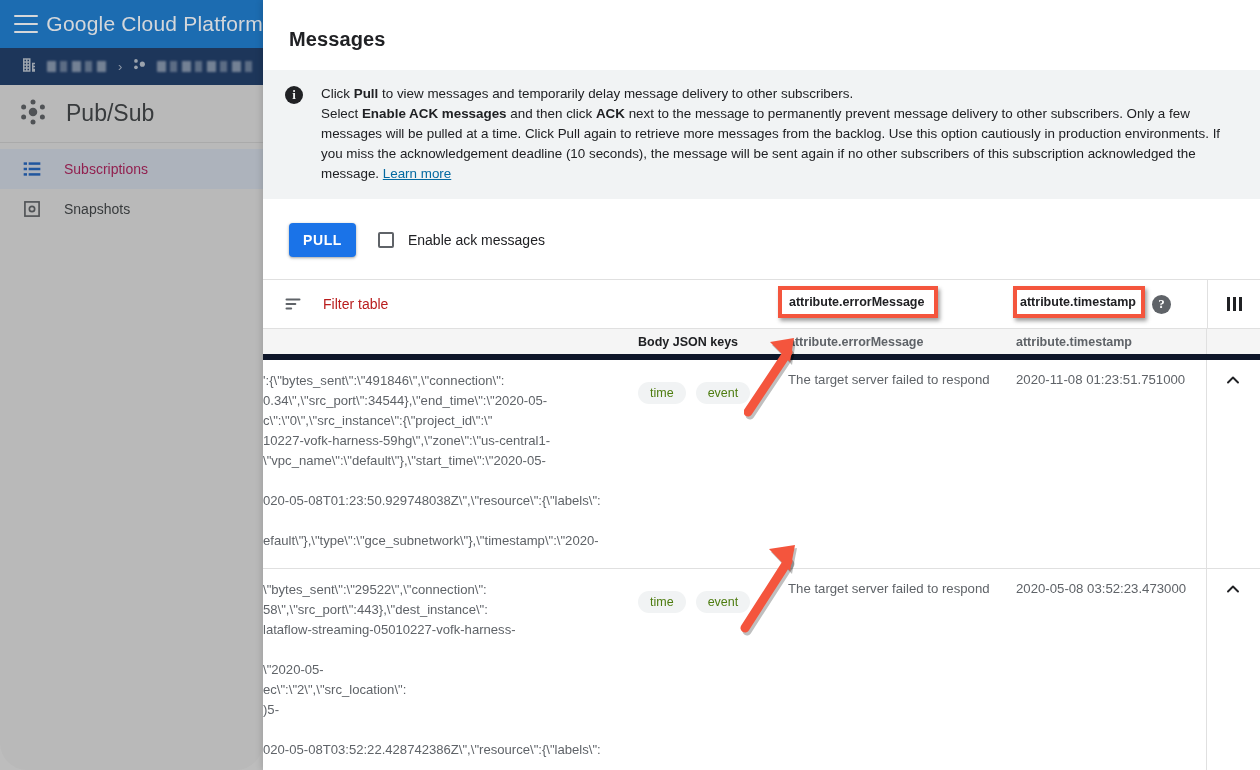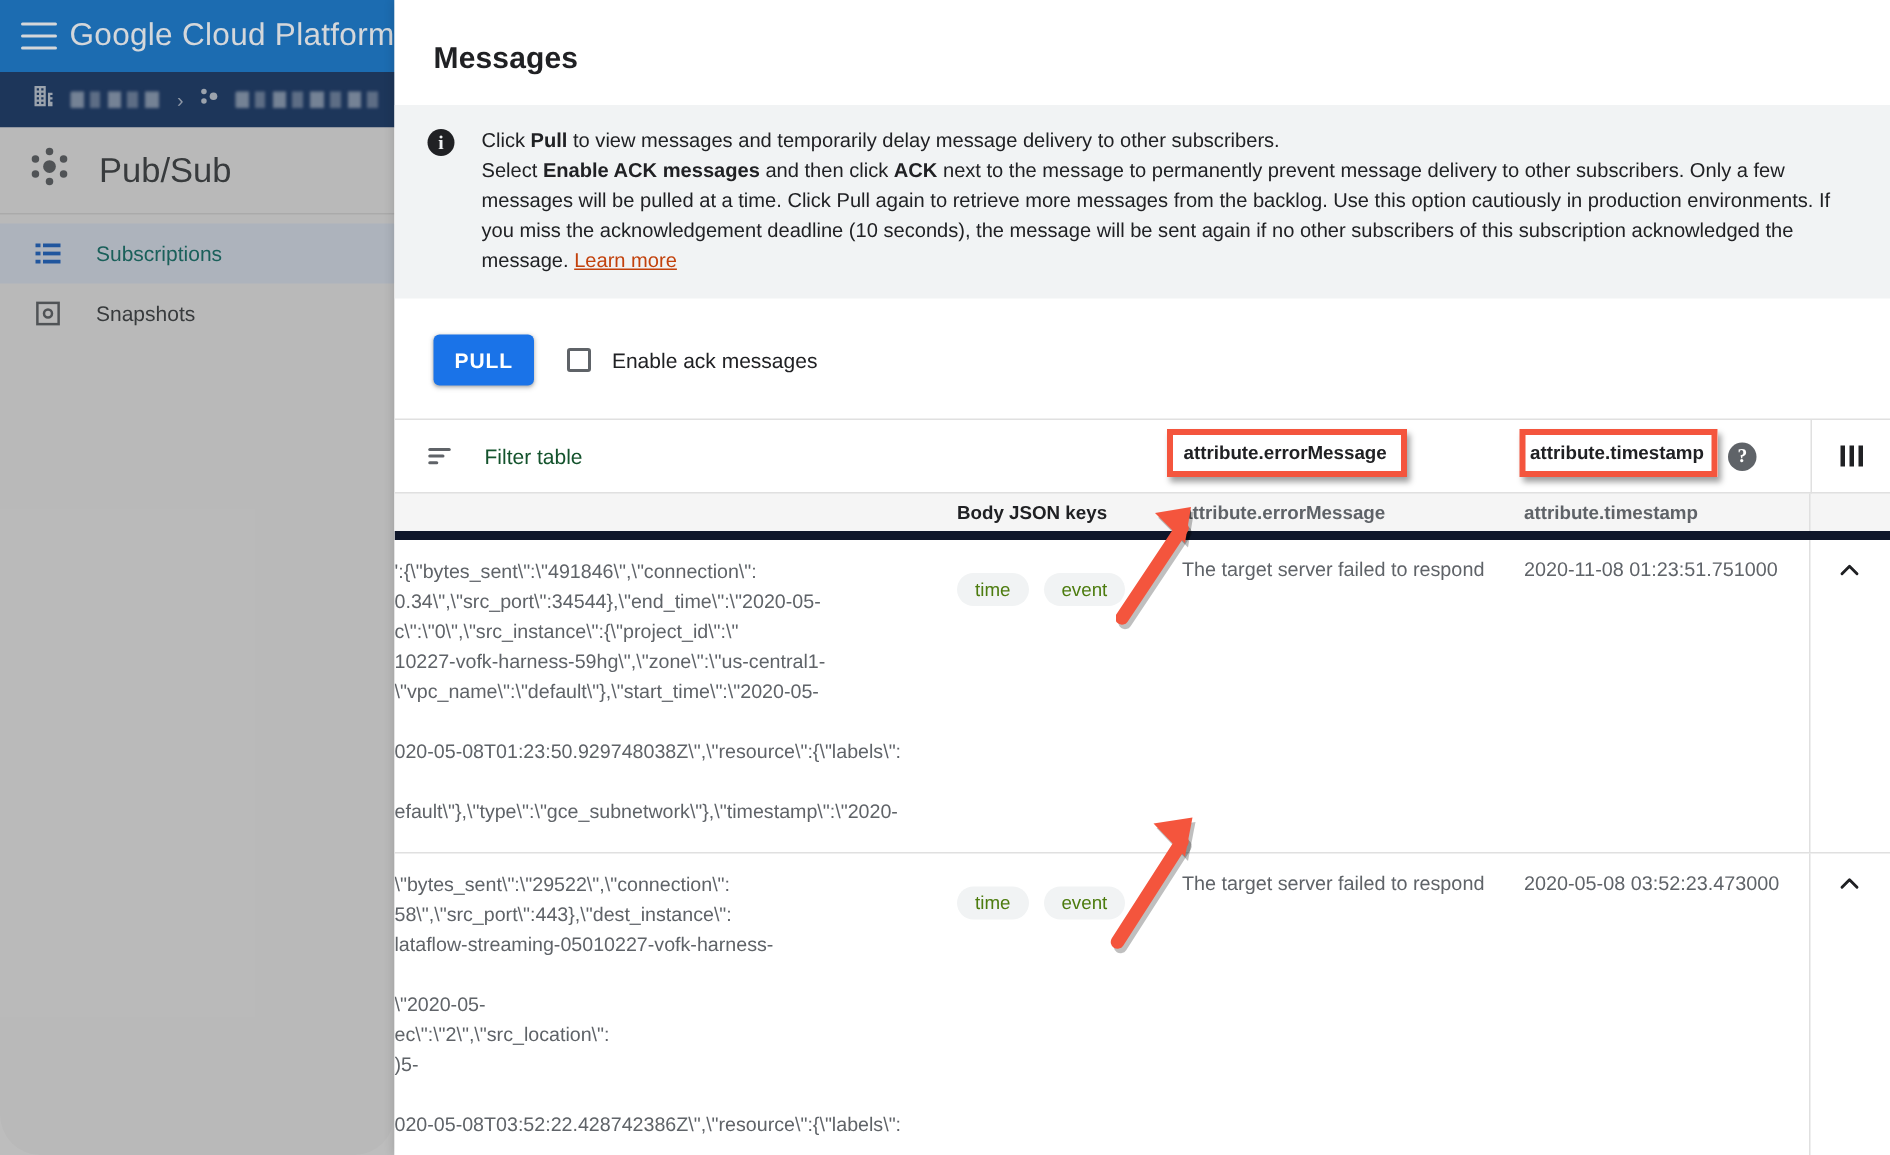--- a/index.html
+++ b/index.html
@@ -57,7 +57,7 @@
     padding-left: 22px; font-size: 14px; color: #3c4043; cursor: pointer;
   }
   .nav-item.active { background: #e8f0fe; color: #1967d2; }
-  .nav-item.active .nav-label { color: #0f766e; }
+  .nav-item.active .nav-label { color: #be185d; }
   .nav-icon { width: 20px; height: 20px; flex: 0 0 20px; color: #5f6368; }
   .nav-item.active .nav-icon { color: #1967d2; }
   .nav-icon svg { display: block; }

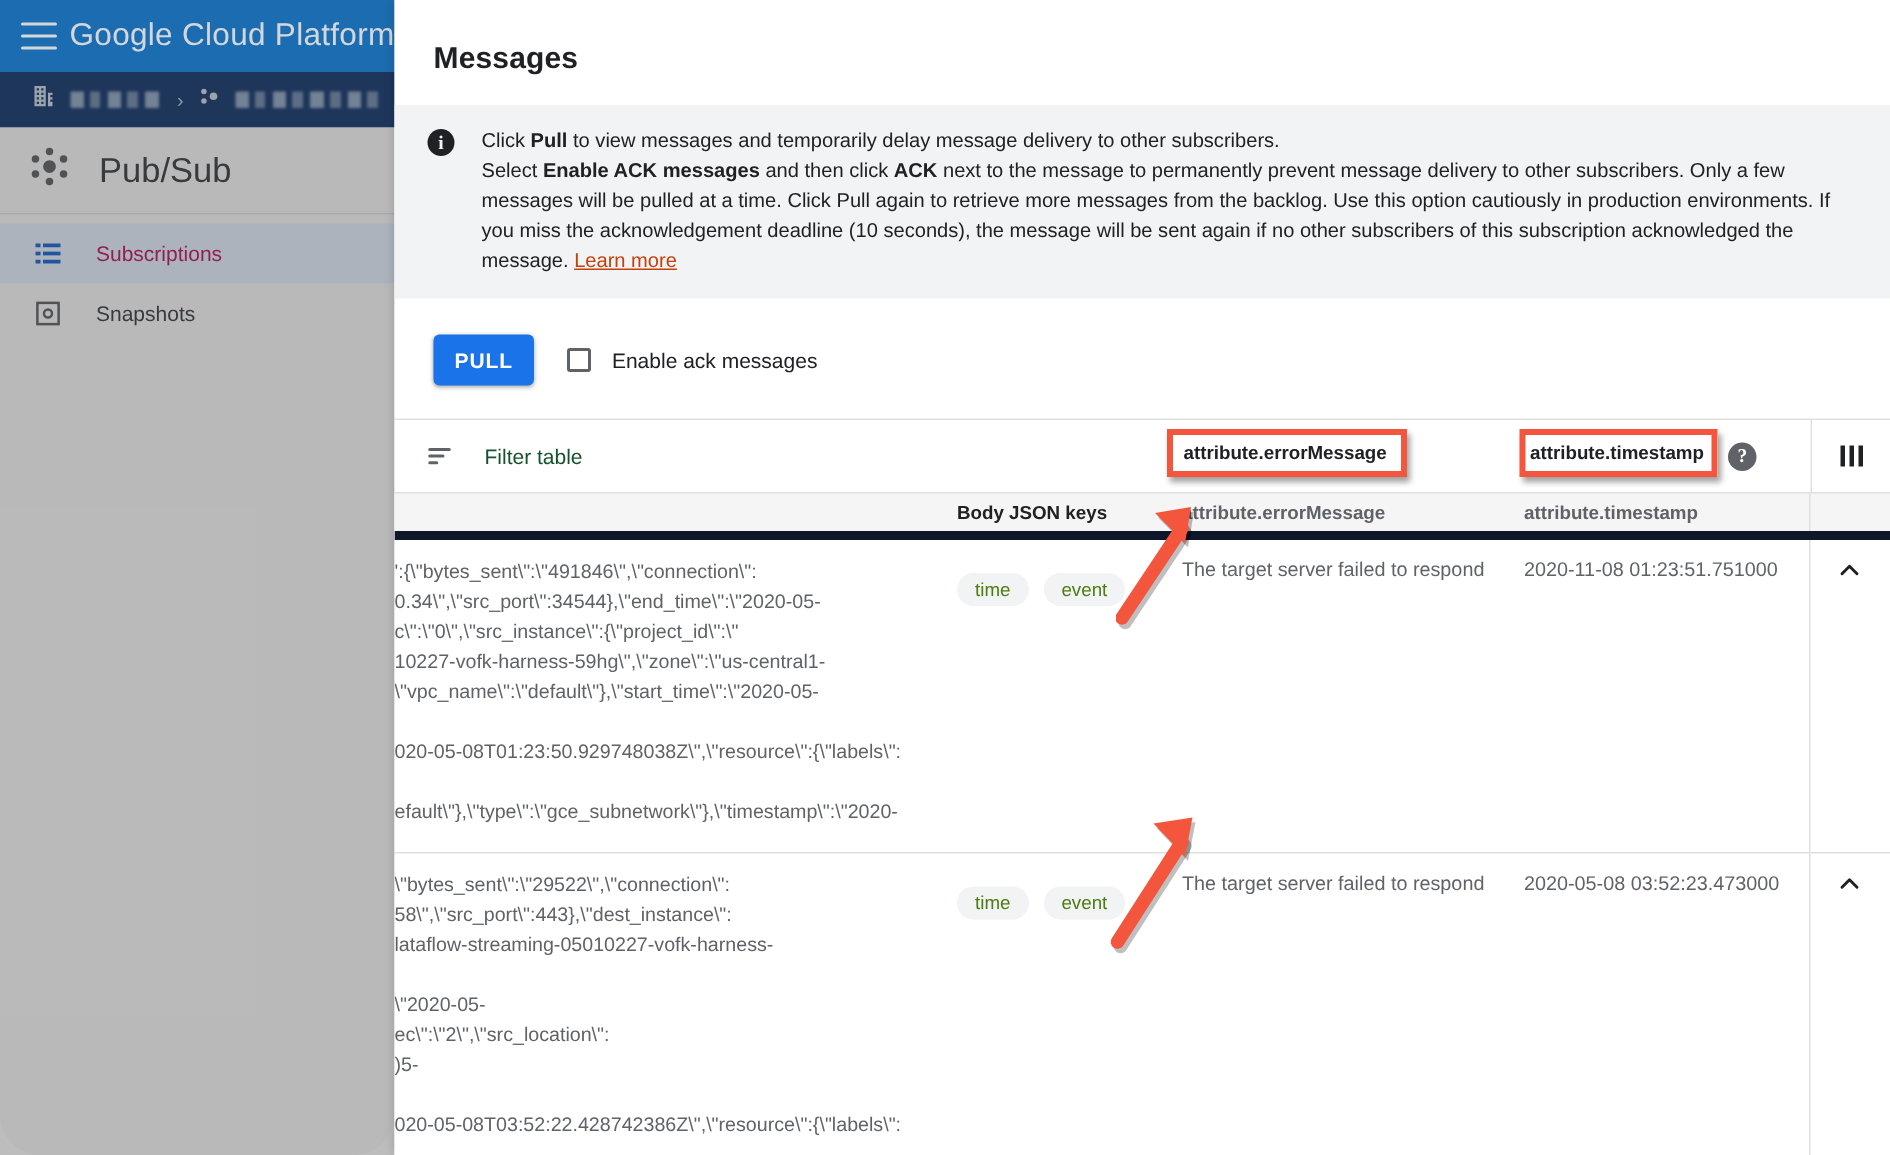--- a/index.html
+++ b/index.html
@@ -98,7 +98,7 @@
     font-size: 13.4px; line-height: 20px; color: #202124; max-width: 930px;
   }
   .info-text b { font-weight: bold; }
-  .learn-more { color: #c2410c; text-decoration: underline; cursor: pointer; }
+  .learn-more { color: #0369a1; text-decoration: underline; cursor: pointer; }
 
   .actions {
     display: flex; align-items: center; gap: 22px;

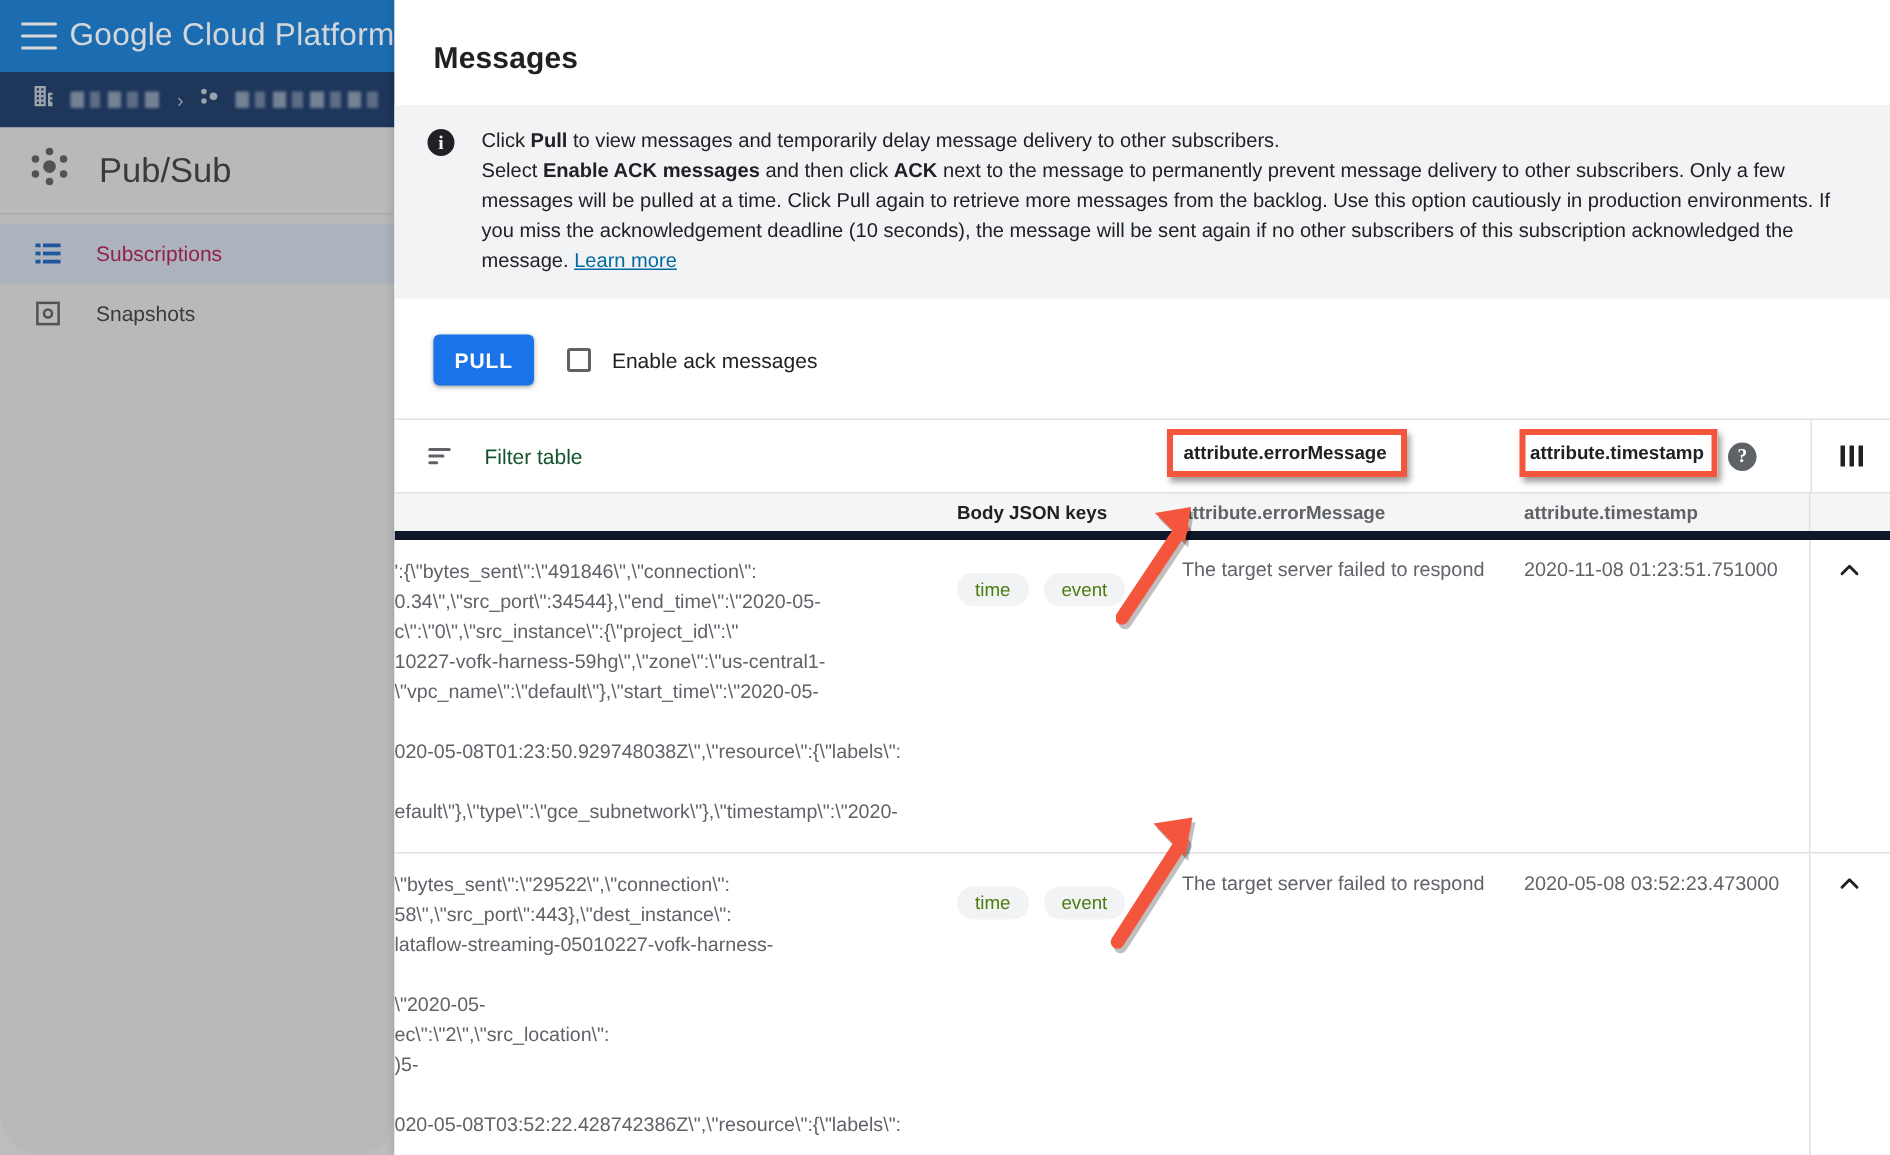--- a/index.html
+++ b/index.html
@@ -122,7 +122,7 @@
     height: 49px; display: flex; align-items: center; padding-left: 20px;
   }
   .filter-icon { width: 20px; height: 20px; color: #5f6368; margin-right: 20px; }
-  .filter-placeholder { font-size: 14px; color: #14532d; }
+  .filter-placeholder { font-size: 14px; color: #b91c1c; }
   .filterbar-right { margin-left: auto; display: flex; align-items: center; height: 100%; }
   .help-icon {
     width: 19px; height: 19px; border-radius: 50%; background: #5f6368;

